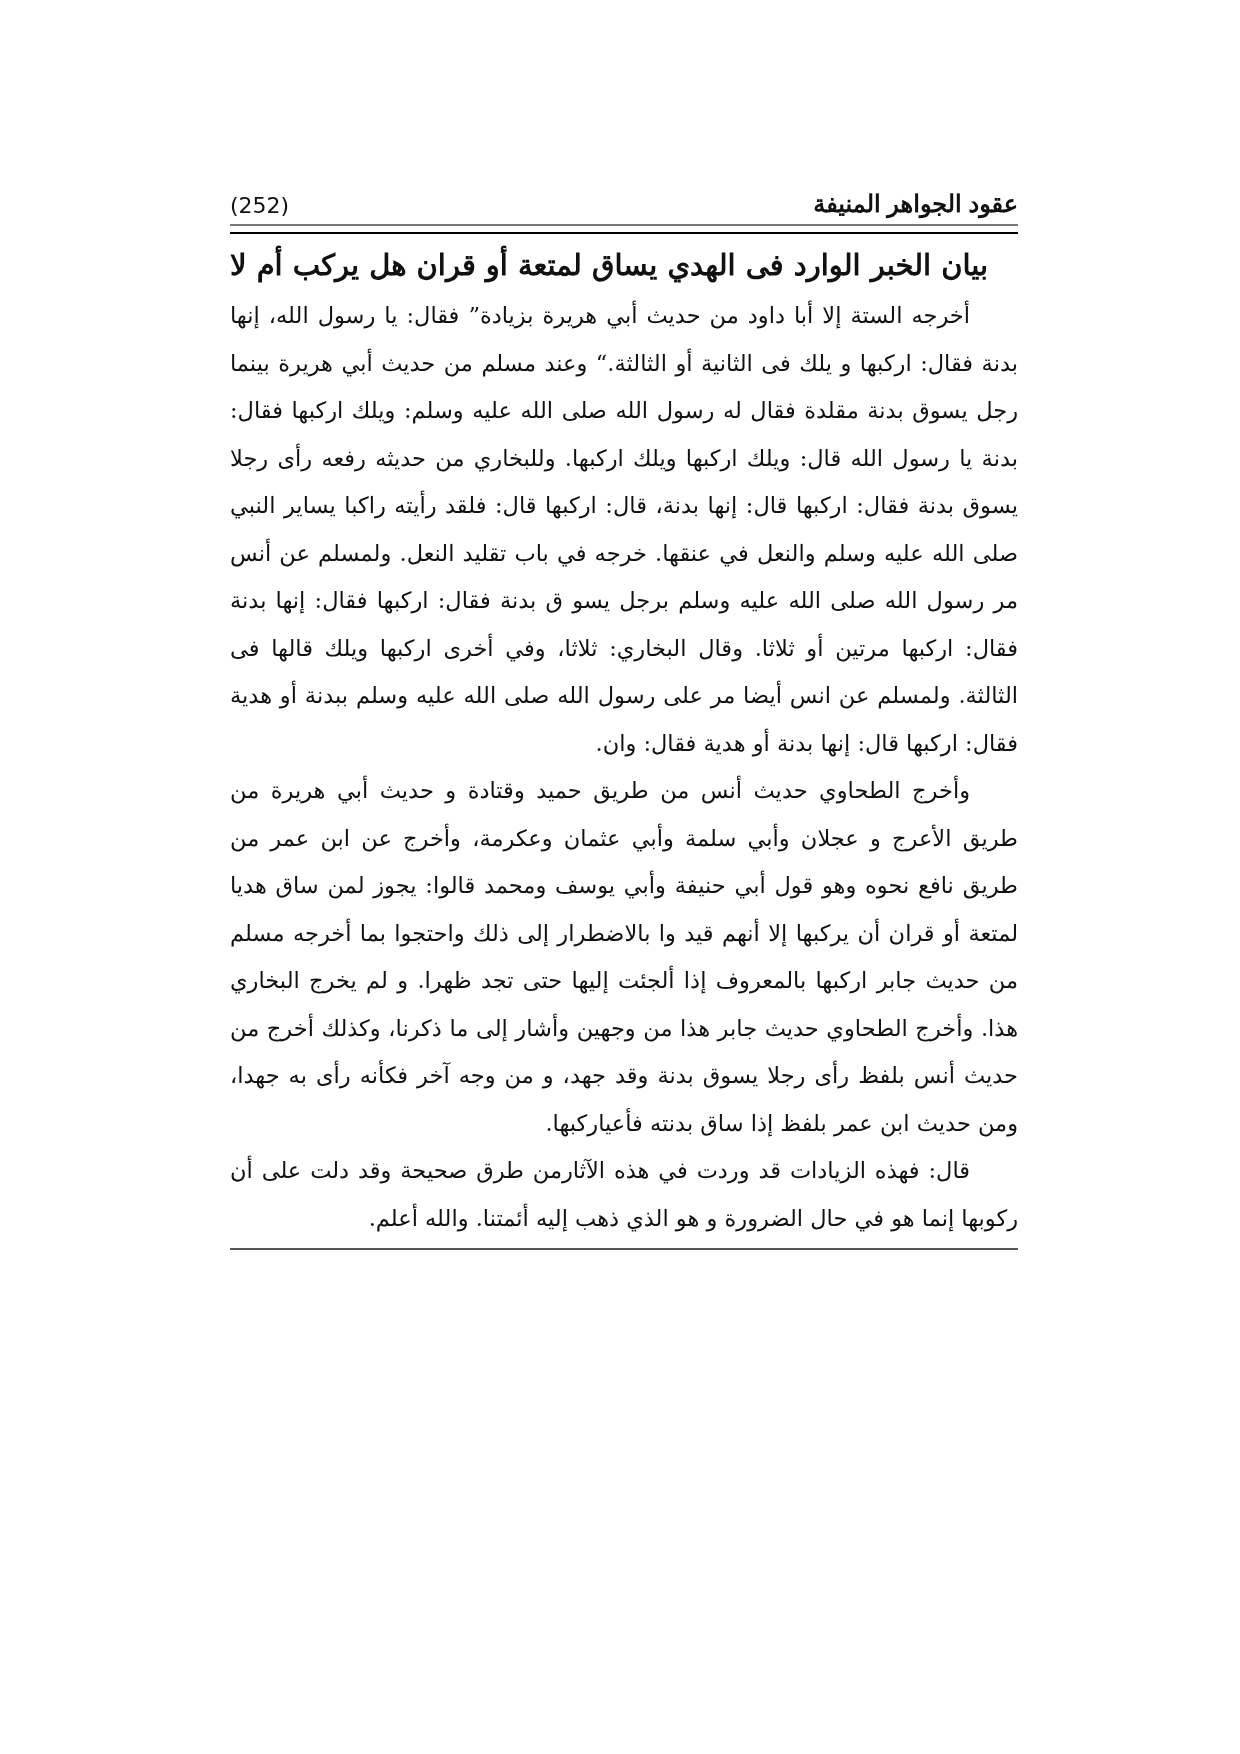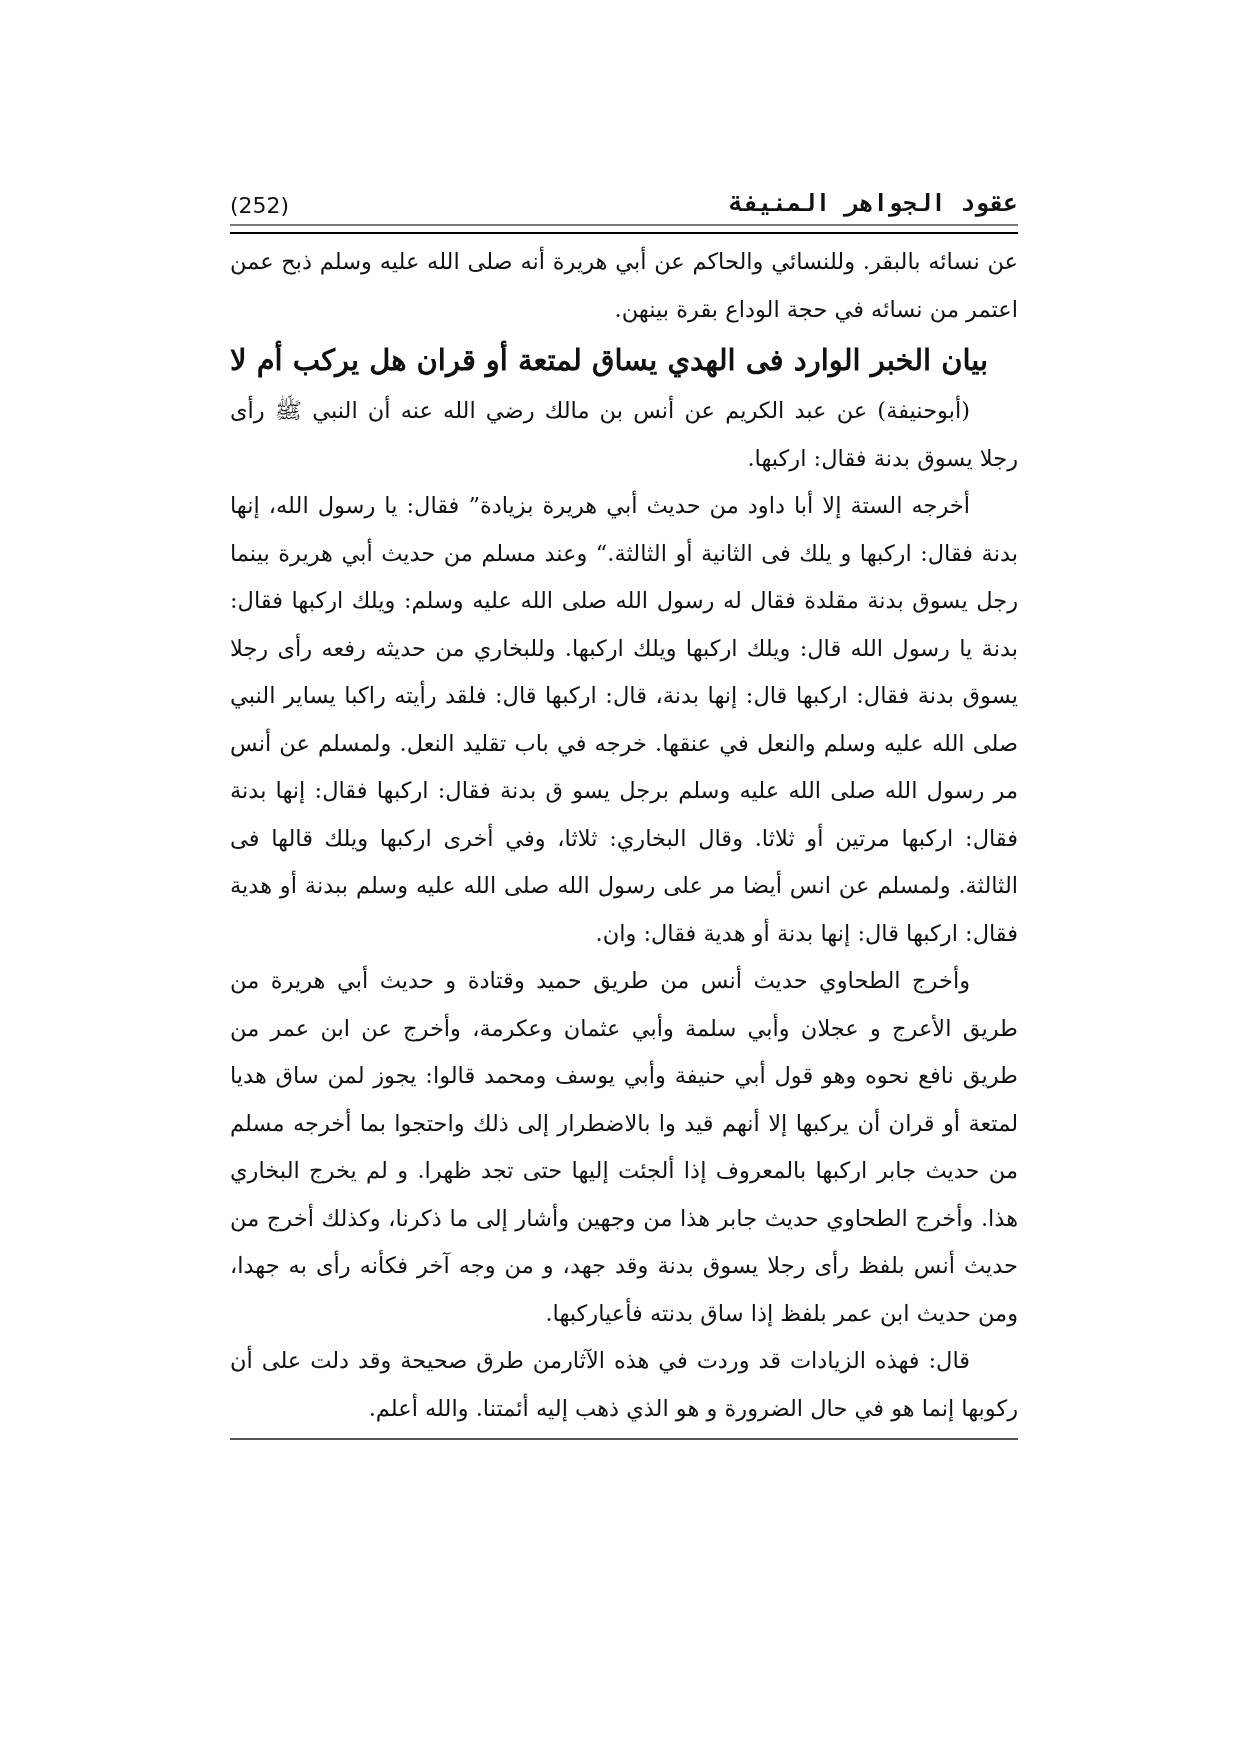--- a/index.html
+++ b/index.html
@@ -7,7 +7,7 @@
       font-family: "DejaVu Serif", "Liberation Serif", serif; color:#111; }
     .page { position:absolute; left:230px; top:180px; width:788px; }
     .header { direction:rtl; display:flex; justify-content:space-between; align-items:flex-end; height:38px; }
-    .book-title { font-family:Liberation Mono, monospace; font-weight:bold; font-size:24px; }
+    .book-title { font-family:Liberation Sans, sans-serif; font-weight:bold; font-size:24px; }
     .page-num { font-family:"DejaVu Sans", sans-serif; font-size:22px; direction:rtl; }
     .rule-double { margin-top:6px; height:6px; border-top:2px solid #777; border-bottom:2px solid #000; }
     .body { direction:rtl; text-align:justify; font-size:22.5px; line-height:47.5px; margin-top:4px; }

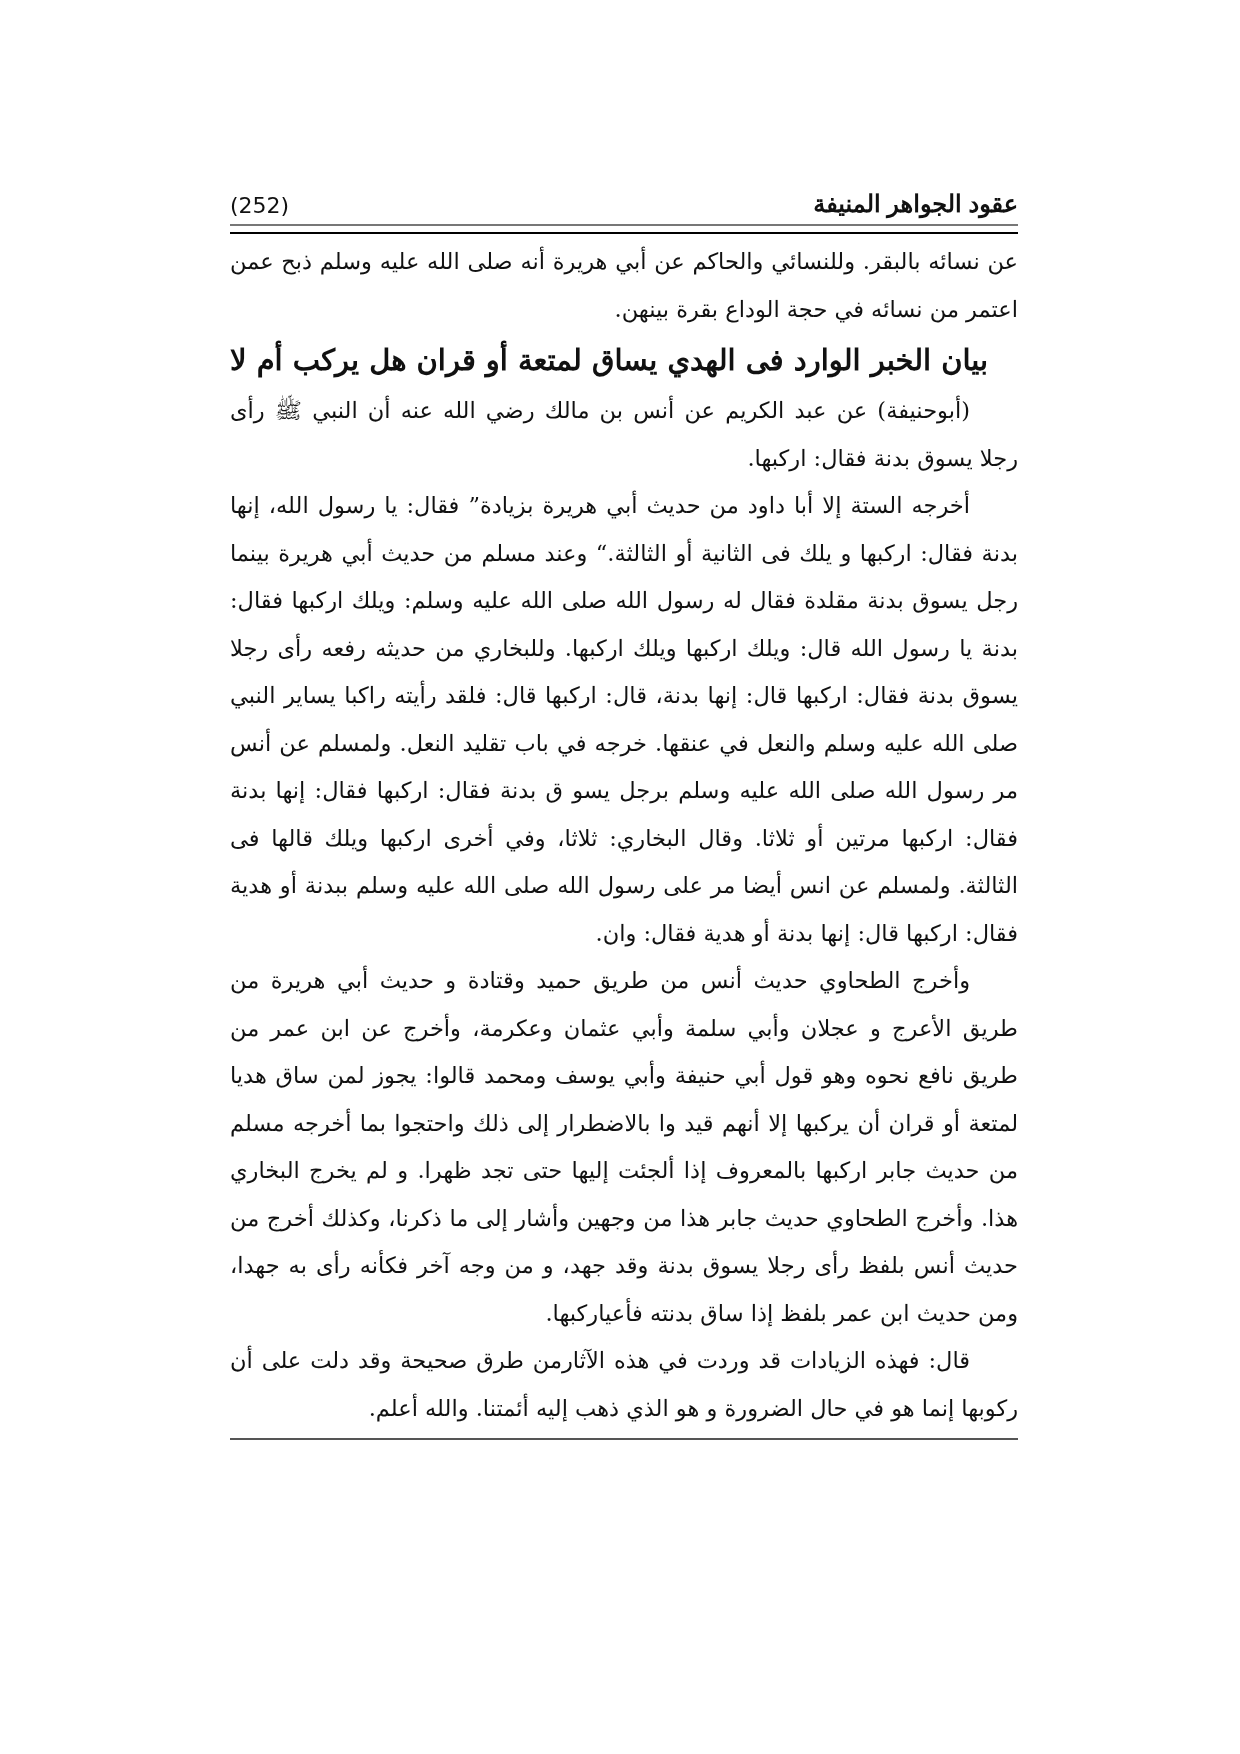--- a/index.html
+++ b/index.html
@@ -28,7 +28,6 @@
   <div class="rule-double"></div>
 
   <div class="body">
-    <p>عن نسائه بالبقر. وللنسائي والحاكم عن أبي هريرة أنه صلى الله عليه وسلم ذبح عمن اعتمر من نسائه في حجة الوداع بقرة بينهن.</p>
     <div class="heading">بيان الخبر الوارد فى الهدي يساق لمتعة أو قران هل يركب أم لا</div>
     <p class="indent">(أبوحنيفة) عن عبد الكريم عن أنس بن مالك رضي الله عنه أن النبي ﷺ رأى رجلا يسوق بدنة فقال: اركبها.</p>
     <p class="indent">أخرجه الستة إلا أبا داود من حديث أبي هريرة بزيادة” فقال: يا رسول الله، إنها بدنة فقال: اركبها و يلك فى الثانية أو الثالثة.“ وعند مسلم من حديث أبي هريرة بينما رجل يسوق بدنة مقلدة فقال له رسول الله صلى الله عليه وسلم: ويلك اركبها فقال: بدنة يا رسول الله قال: ويلك اركبها ويلك اركبها. وللبخاري من حديثه رفعه رأى رجلا يسوق بدنة فقال: اركبها قال: إنها بدنة، قال: اركبها قال: فلقد رأيته راكبا يساير النبي صلى الله عليه وسلم والنعل في عنقها. خرجه في باب تقليد النعل. ولمسلم عن أنس مر رسول الله صلى الله عليه وسلم برجل يسو ق بدنة فقال: اركبها فقال: إنها بدنة فقال: اركبها مرتين أو ثلاثا. وقال البخاري: ثلاثا، وفي أخرى اركبها ويلك قالها فى الثالثة. ولمسلم عن انس أيضا مر على رسول الله صلى الله عليه وسلم ببدنة أو هدية فقال: اركبها قال: إنها بدنة أو هدية فقال: وان.</p>

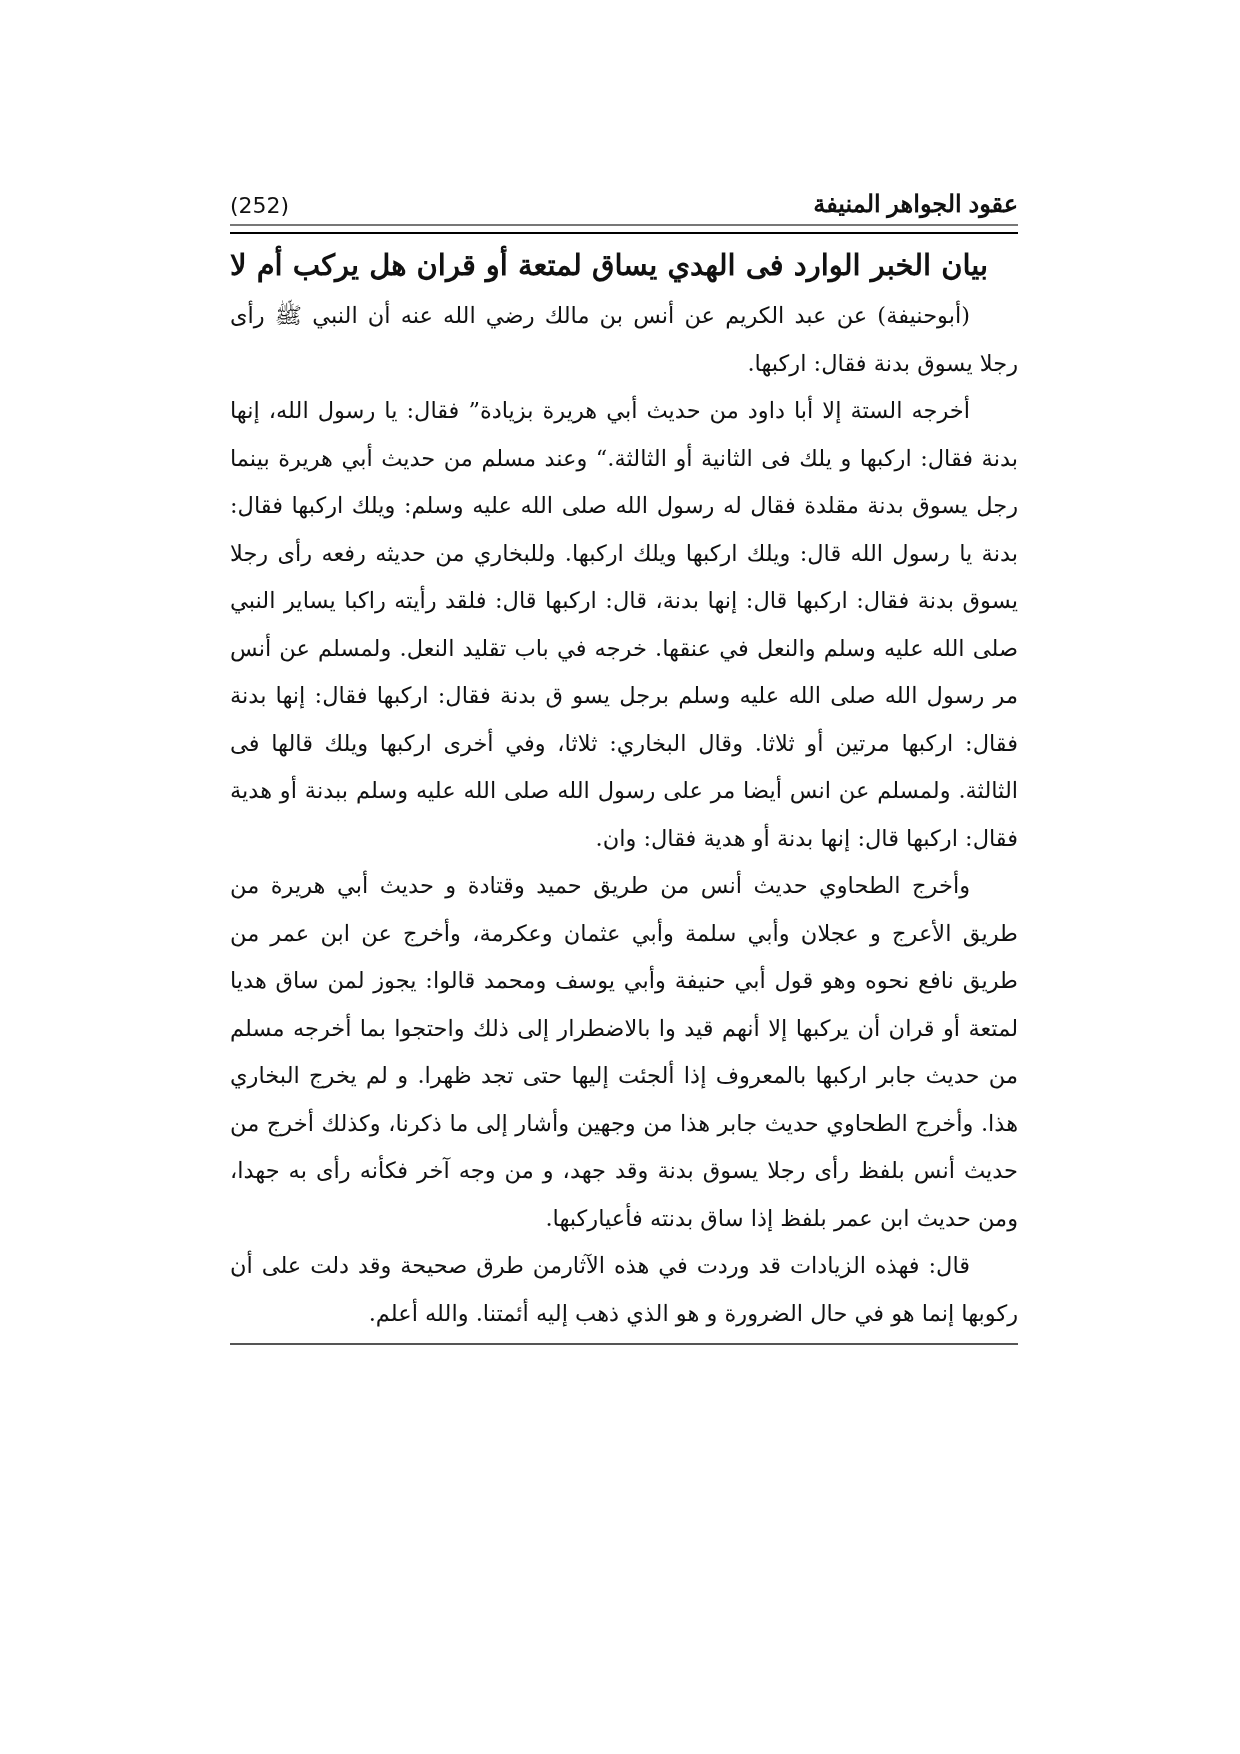--- a/index.html
+++ b/index.html
@@ -29,7 +29,6 @@
 
   <div class="body">
     <div class="heading">بيان الخبر الوارد فى الهدي يساق لمتعة أو قران هل يركب أم لا</div>
-    <p class="indent">(أبوحنيفة) عن عبد الكريم عن أنس بن مالك رضي الله عنه أن النبي ﷺ رأى رجلا يسوق بدنة فقال: اركبها.</p>
     <p class="indent">أخرجه الستة إلا أبا داود من حديث أبي هريرة بزيادة” فقال: يا رسول الله، إنها بدنة فقال: اركبها و يلك فى الثانية أو الثالثة.“ وعند مسلم من حديث أبي هريرة بينما رجل يسوق بدنة مقلدة فقال له رسول الله صلى الله عليه وسلم: ويلك اركبها فقال: بدنة يا رسول الله قال: ويلك اركبها ويلك اركبها. وللبخاري من حديثه رفعه رأى رجلا يسوق بدنة فقال: اركبها قال: إنها بدنة، قال: اركبها قال: فلقد رأيته راكبا يساير النبي صلى الله عليه وسلم والنعل في عنقها. خرجه في باب تقليد النعل. ولمسلم عن أنس مر رسول الله صلى الله عليه وسلم برجل يسو ق بدنة فقال: اركبها فقال: إنها بدنة فقال: اركبها مرتين أو ثلاثا. وقال البخاري: ثلاثا، وفي أخرى اركبها ويلك قالها فى الثالثة. ولمسلم عن انس أيضا مر على رسول الله صلى الله عليه وسلم ببدنة أو هدية فقال: اركبها قال: إنها بدنة أو هدية فقال: وان.</p>
     <p class="indent">وأخرج الطحاوي حديث أنس من طريق حميد وقتادة و حديث أبي هريرة من طريق الأعرج و عجلان وأبي سلمة وأبي عثمان وعكرمة، وأخرج عن ابن عمر من طريق نافع نحوه وهو قول أبي حنيفة وأبي يوسف ومحمد قالوا: يجوز لمن ساق هديا لمتعة أو قران أن يركبها إلا أنهم قيد وا بالاضطرار إلى ذلك واحتجوا بما أخرجه مسلم من حديث جابر اركبها بالمعروف إذا ألجئت إليها حتى تجد ظهرا. و لم يخرج البخاري هذا. وأخرج الطحاوي حديث جابر هذا من وجهين وأشار إلى ما ذكرنا، وكذلك أخرج من حديث أنس بلفظ رأى رجلا يسوق بدنة وقد جهد، و من وجه آخر فكأنه رأى به جهدا، ومن حديث ابن عمر بلفظ إذا ساق بدنته فأعياركبها.</p>
     <p class="indent">قال: فهذه الزيادات قد وردت في هذه الآثارمن طرق صحيحة وقد دلت على أن ركوبها إنما هو في حال الضرورة و هو الذي ذهب إليه أئمتنا. والله أعلم.</p>

